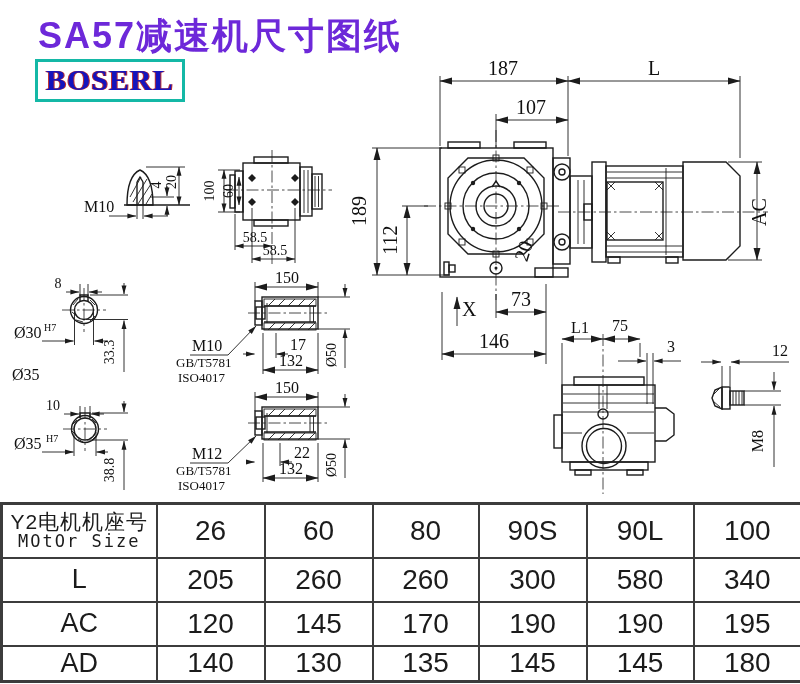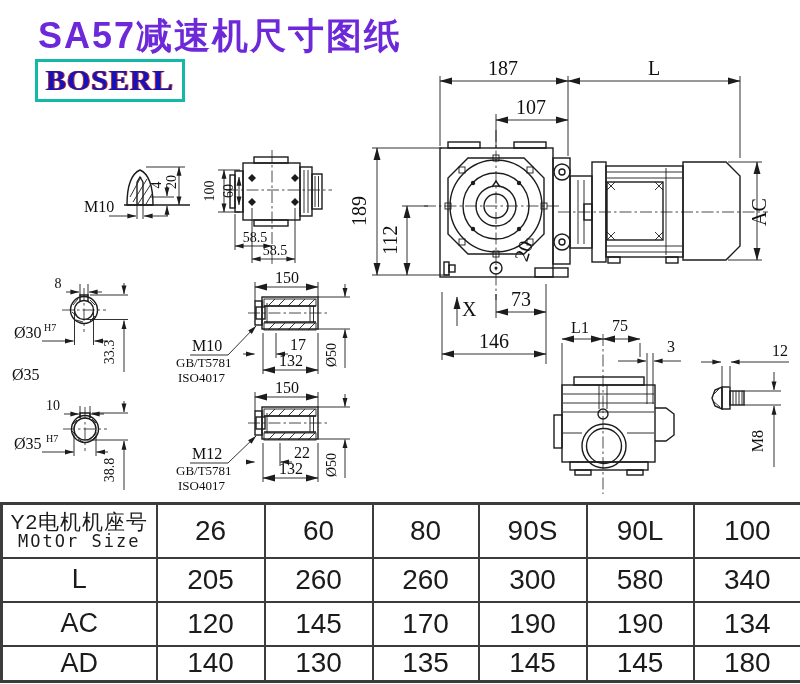--- a/index.html
+++ b/index.html
@@ -414,7 +414,7 @@
       <td>170</td>
       <td>190</td>
       <td>190</td>
-      <td>134</td>
+      <td>195</td>
     </tr>
     <tr style="height:32px">
       <td class="rowlab">AD</td>

